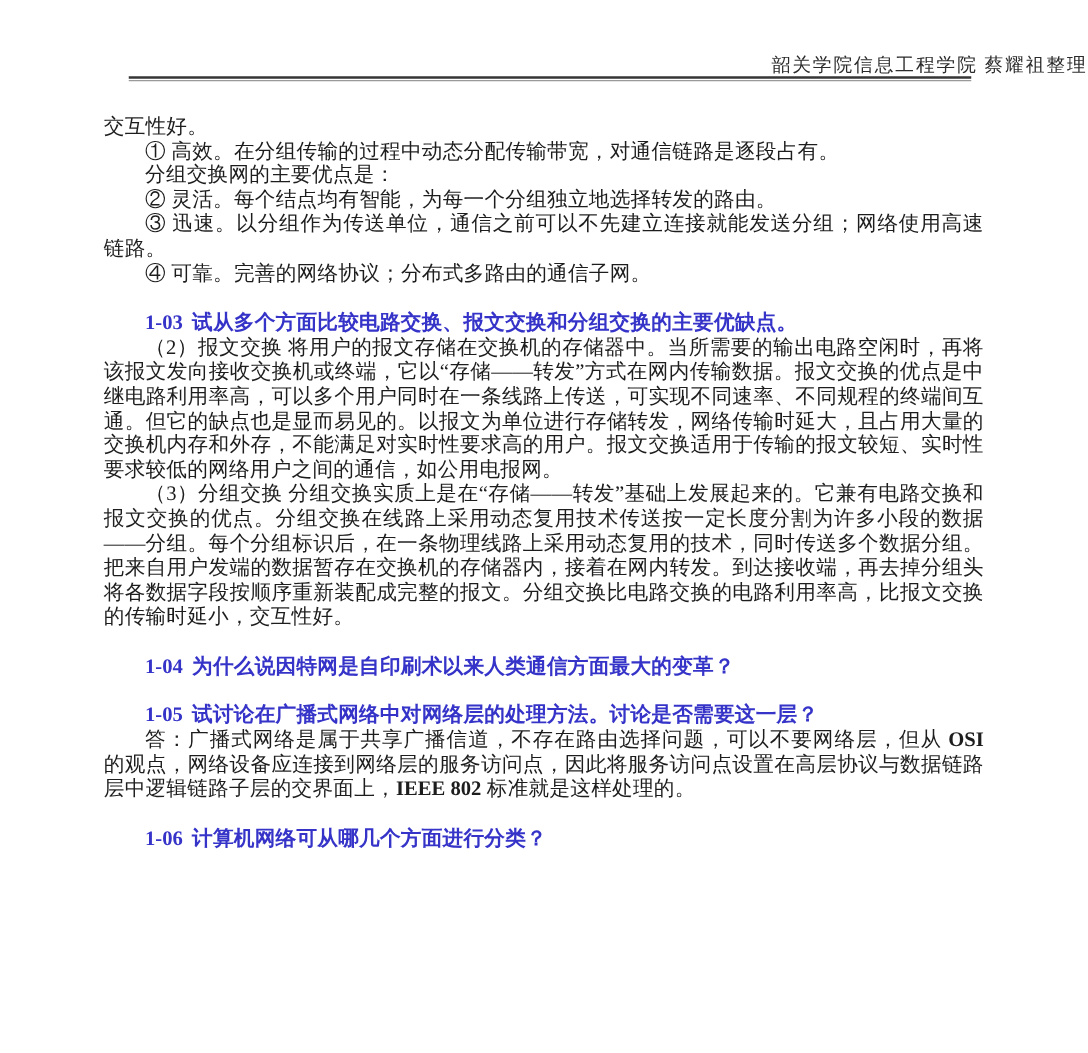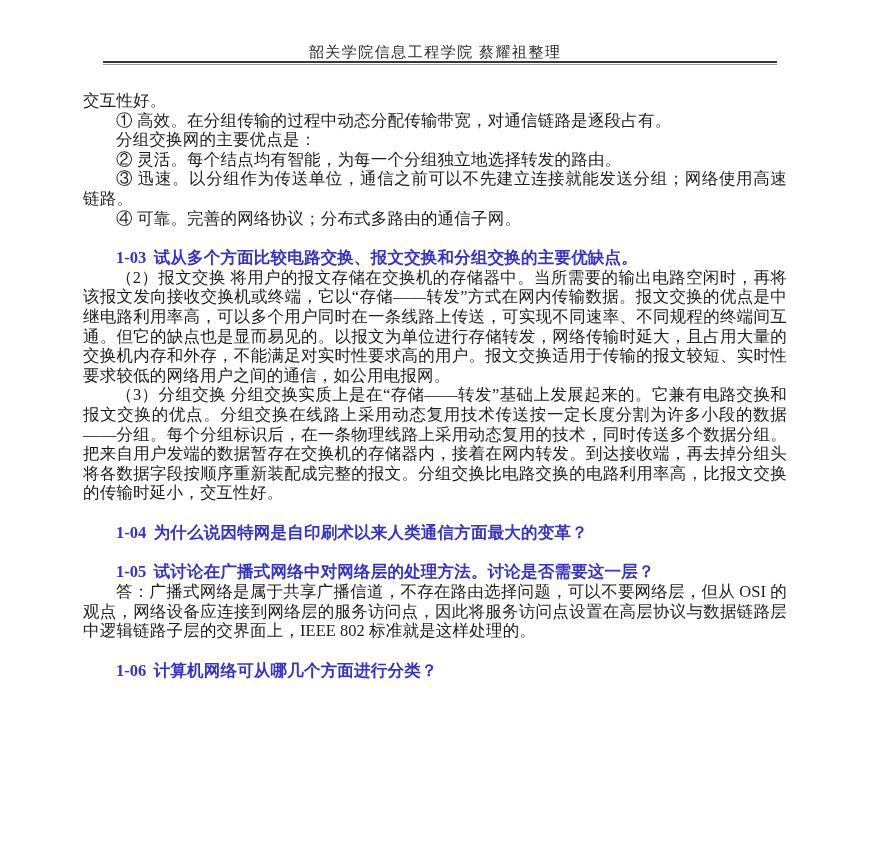--- a/index.html
+++ b/index.html
@@ -21,7 +21,7 @@
     top: 43px;
     left: 0;
     right: 0;
-    text-align: center;
+    text-align: right;
     font-size: 15px;
     letter-spacing: 1.5px;
     color: #2b2b2b;

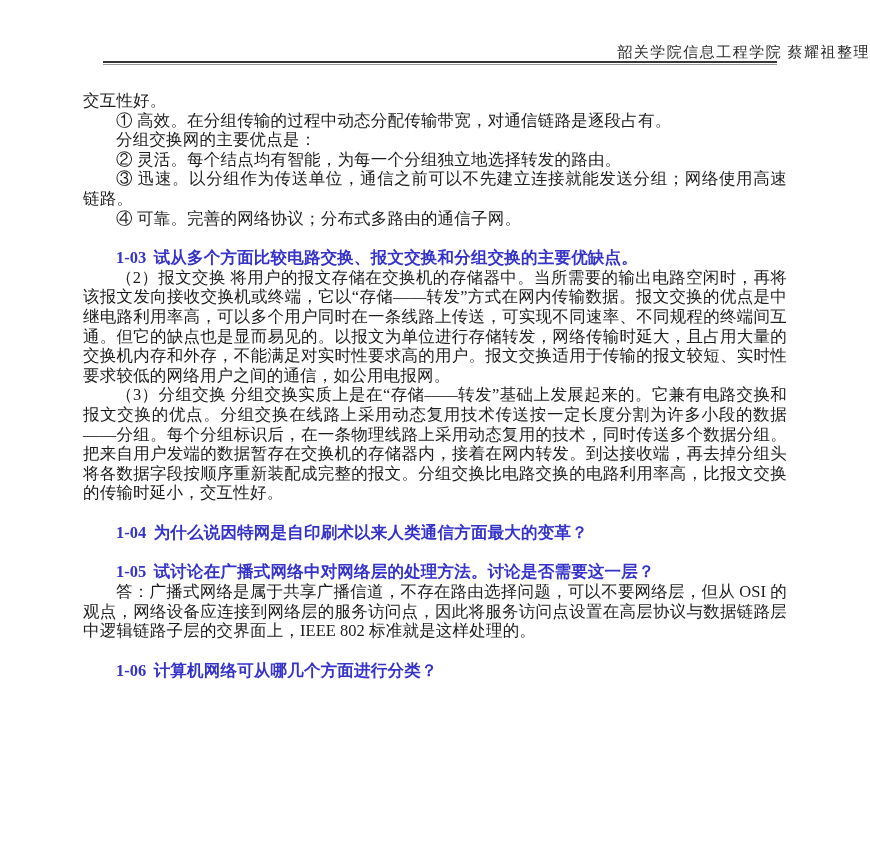--- a/index.html
+++ b/index.html
@@ -64,7 +64,7 @@
     letter-spacing: 0;
   }
   .latin-bold {
-    font-weight: normal;
+    font-weight: bold;
     letter-spacing: 0;
   }
 </style>

